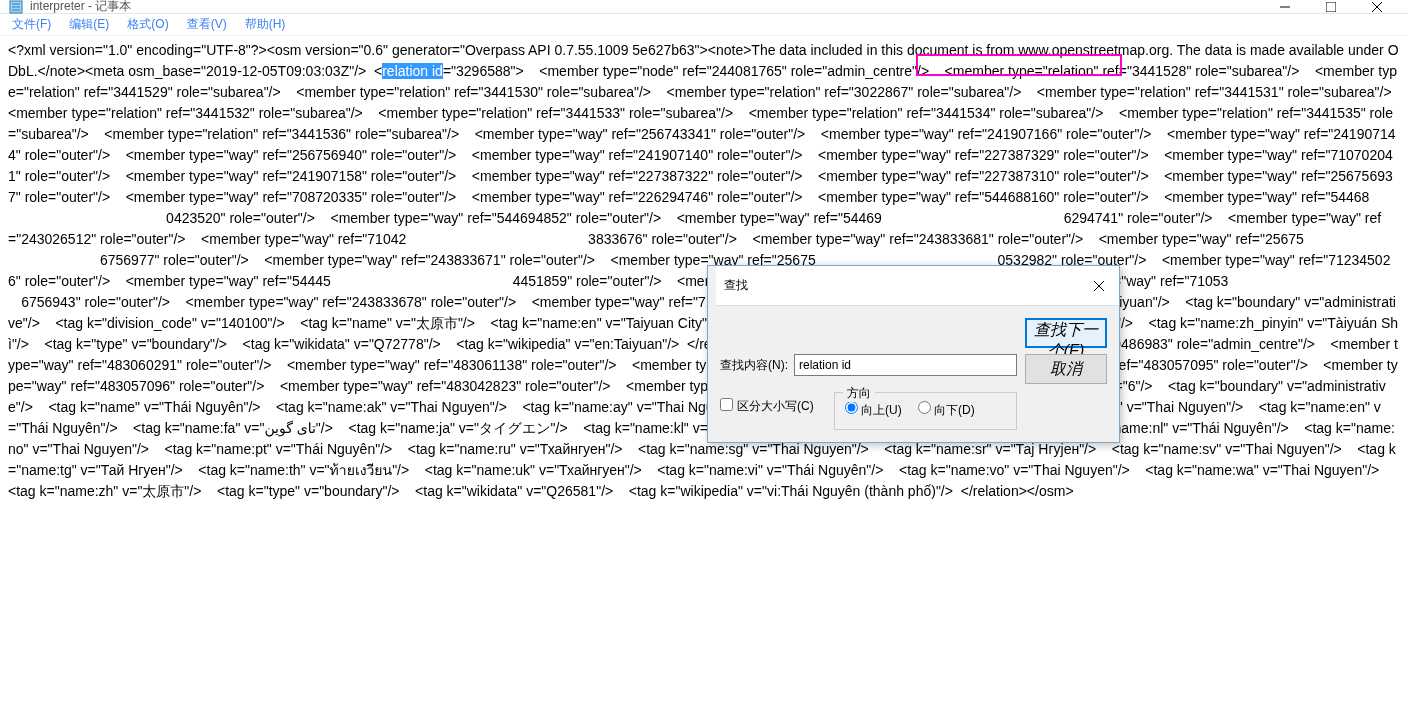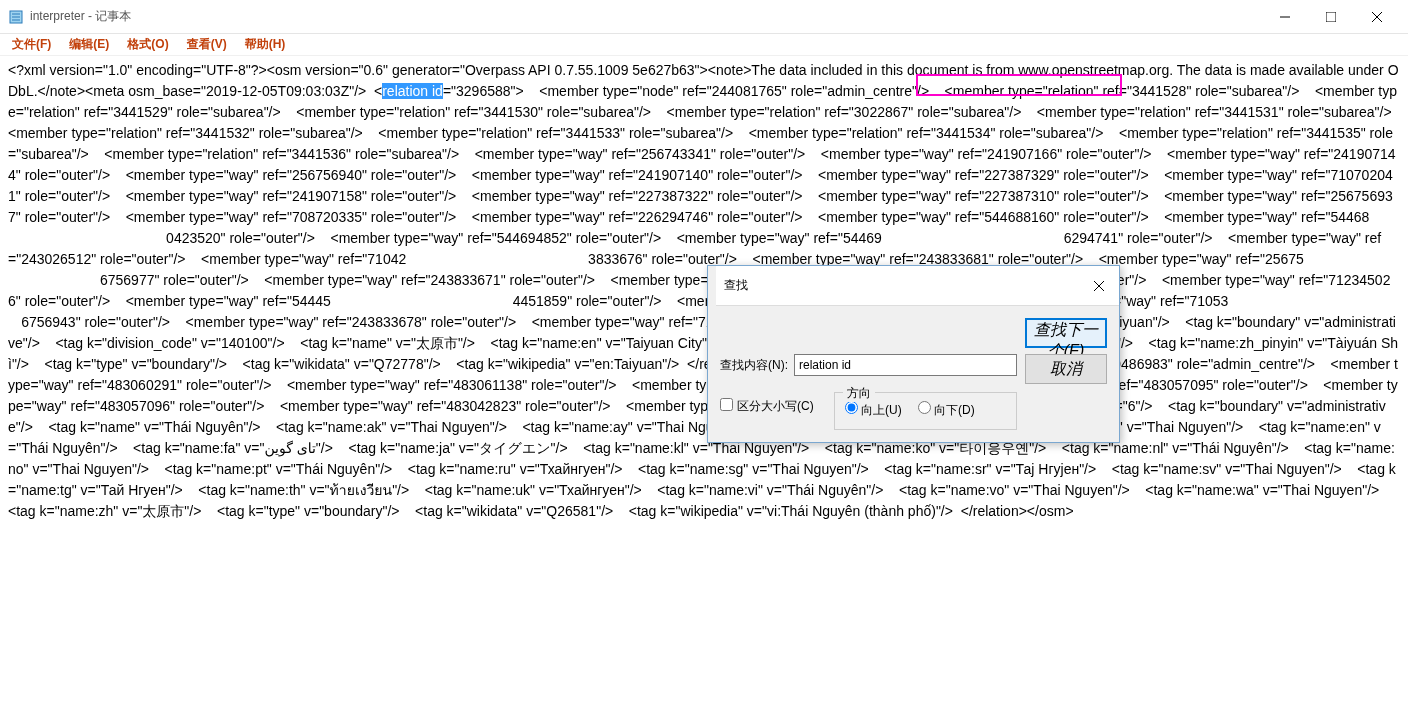--- a/index.html
+++ b/index.html
@@ -4,7 +4,7 @@
 <style>
 * { margin: 0; padding: 0; box-sizing: border-box; }
 body { font-family: "Microsoft YaHei", "Segoe UI", sans-serif; font-size: 12px; background: #fff; overflow: hidden; width: 1408px; height: 719px; }
-.titlebar { height: 34px; background: #fff; display: flex; align-items: center; padding: 0 8px; border-bottom: 1px solid #e5e5e5; }
+.titlebar { height: 14px; background: #fff; display: flex; align-items: center; padding: 0 8px; border-bottom: 1px solid #e5e5e5; }
 .titlebar .icon { width: 16px; height: 16px; margin-right: 6px; display:inline-flex; align-items:center; justify-content:center;}
 .titlebar .title { color: #555; flex: 1; }
 .winbtns { display: flex; gap: 0; }

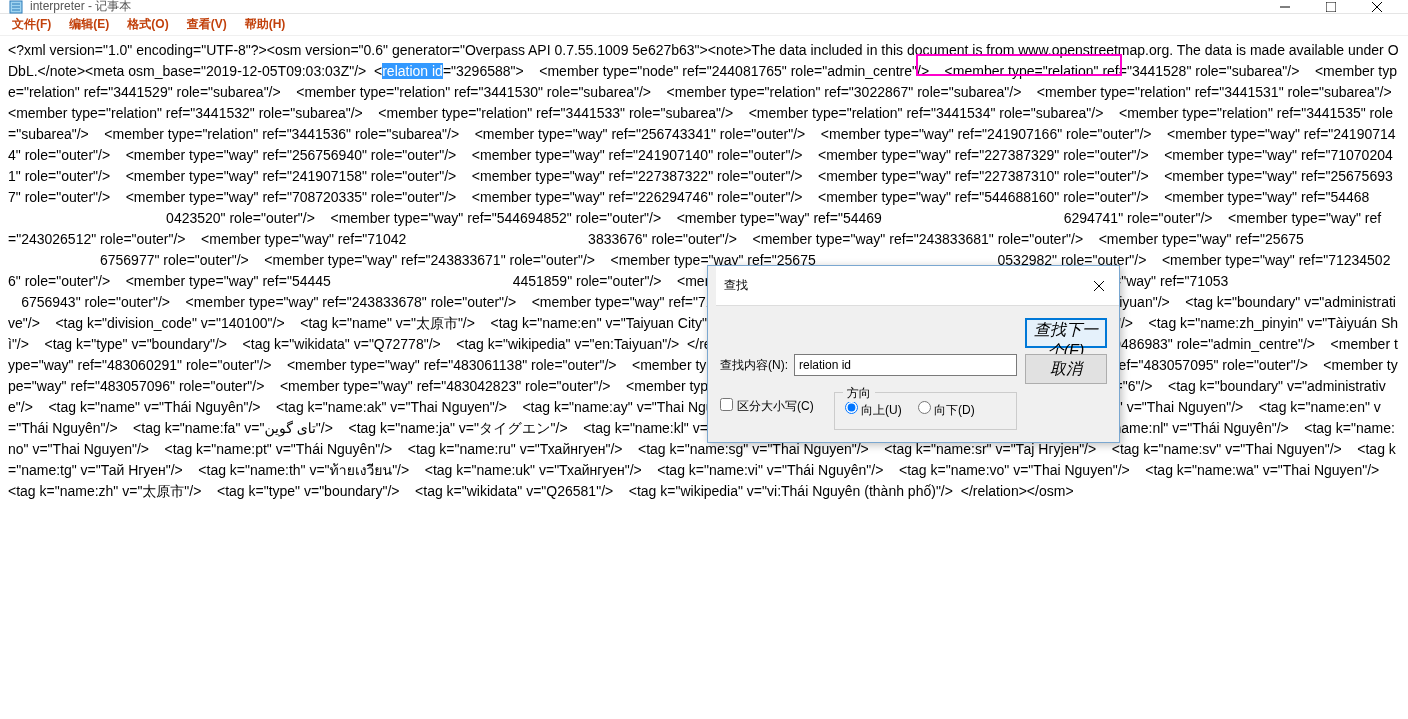--- a/index.html
+++ b/index.html
@@ -10,7 +10,7 @@
 .winbtns { display: flex; gap: 0; }
 .winbtn { width: 46px; height: 30px; display: flex; align-items: center; justify-content: center; color: #333; }
 .menubar { height: 22px; display: flex; align-items: center; padding: 0 4px; gap: 2px; background: #fff; border-bottom: 1px solid #f0f0f0; }
-.menubar .mitem { padding: 2px 8px; color: #c2410c; font-weight: bold; }
+.menubar .mitem { padding: 2px 8px; color: #3b82f6; }
 .content { padding: 4px 8px; font-size: 14px; line-height: 21px; color: #000; white-space: pre-wrap; word-break: break-all; font-family: "Microsoft YaHei", Arial, sans-serif; position: relative; height: calc(719px - 52px); overflow: hidden; }
 .sel { background: #3399ff; color: #fff; }
 .highlight-box { border: 2px solid #ff00cc; position: absolute; pointer-events:none;}

